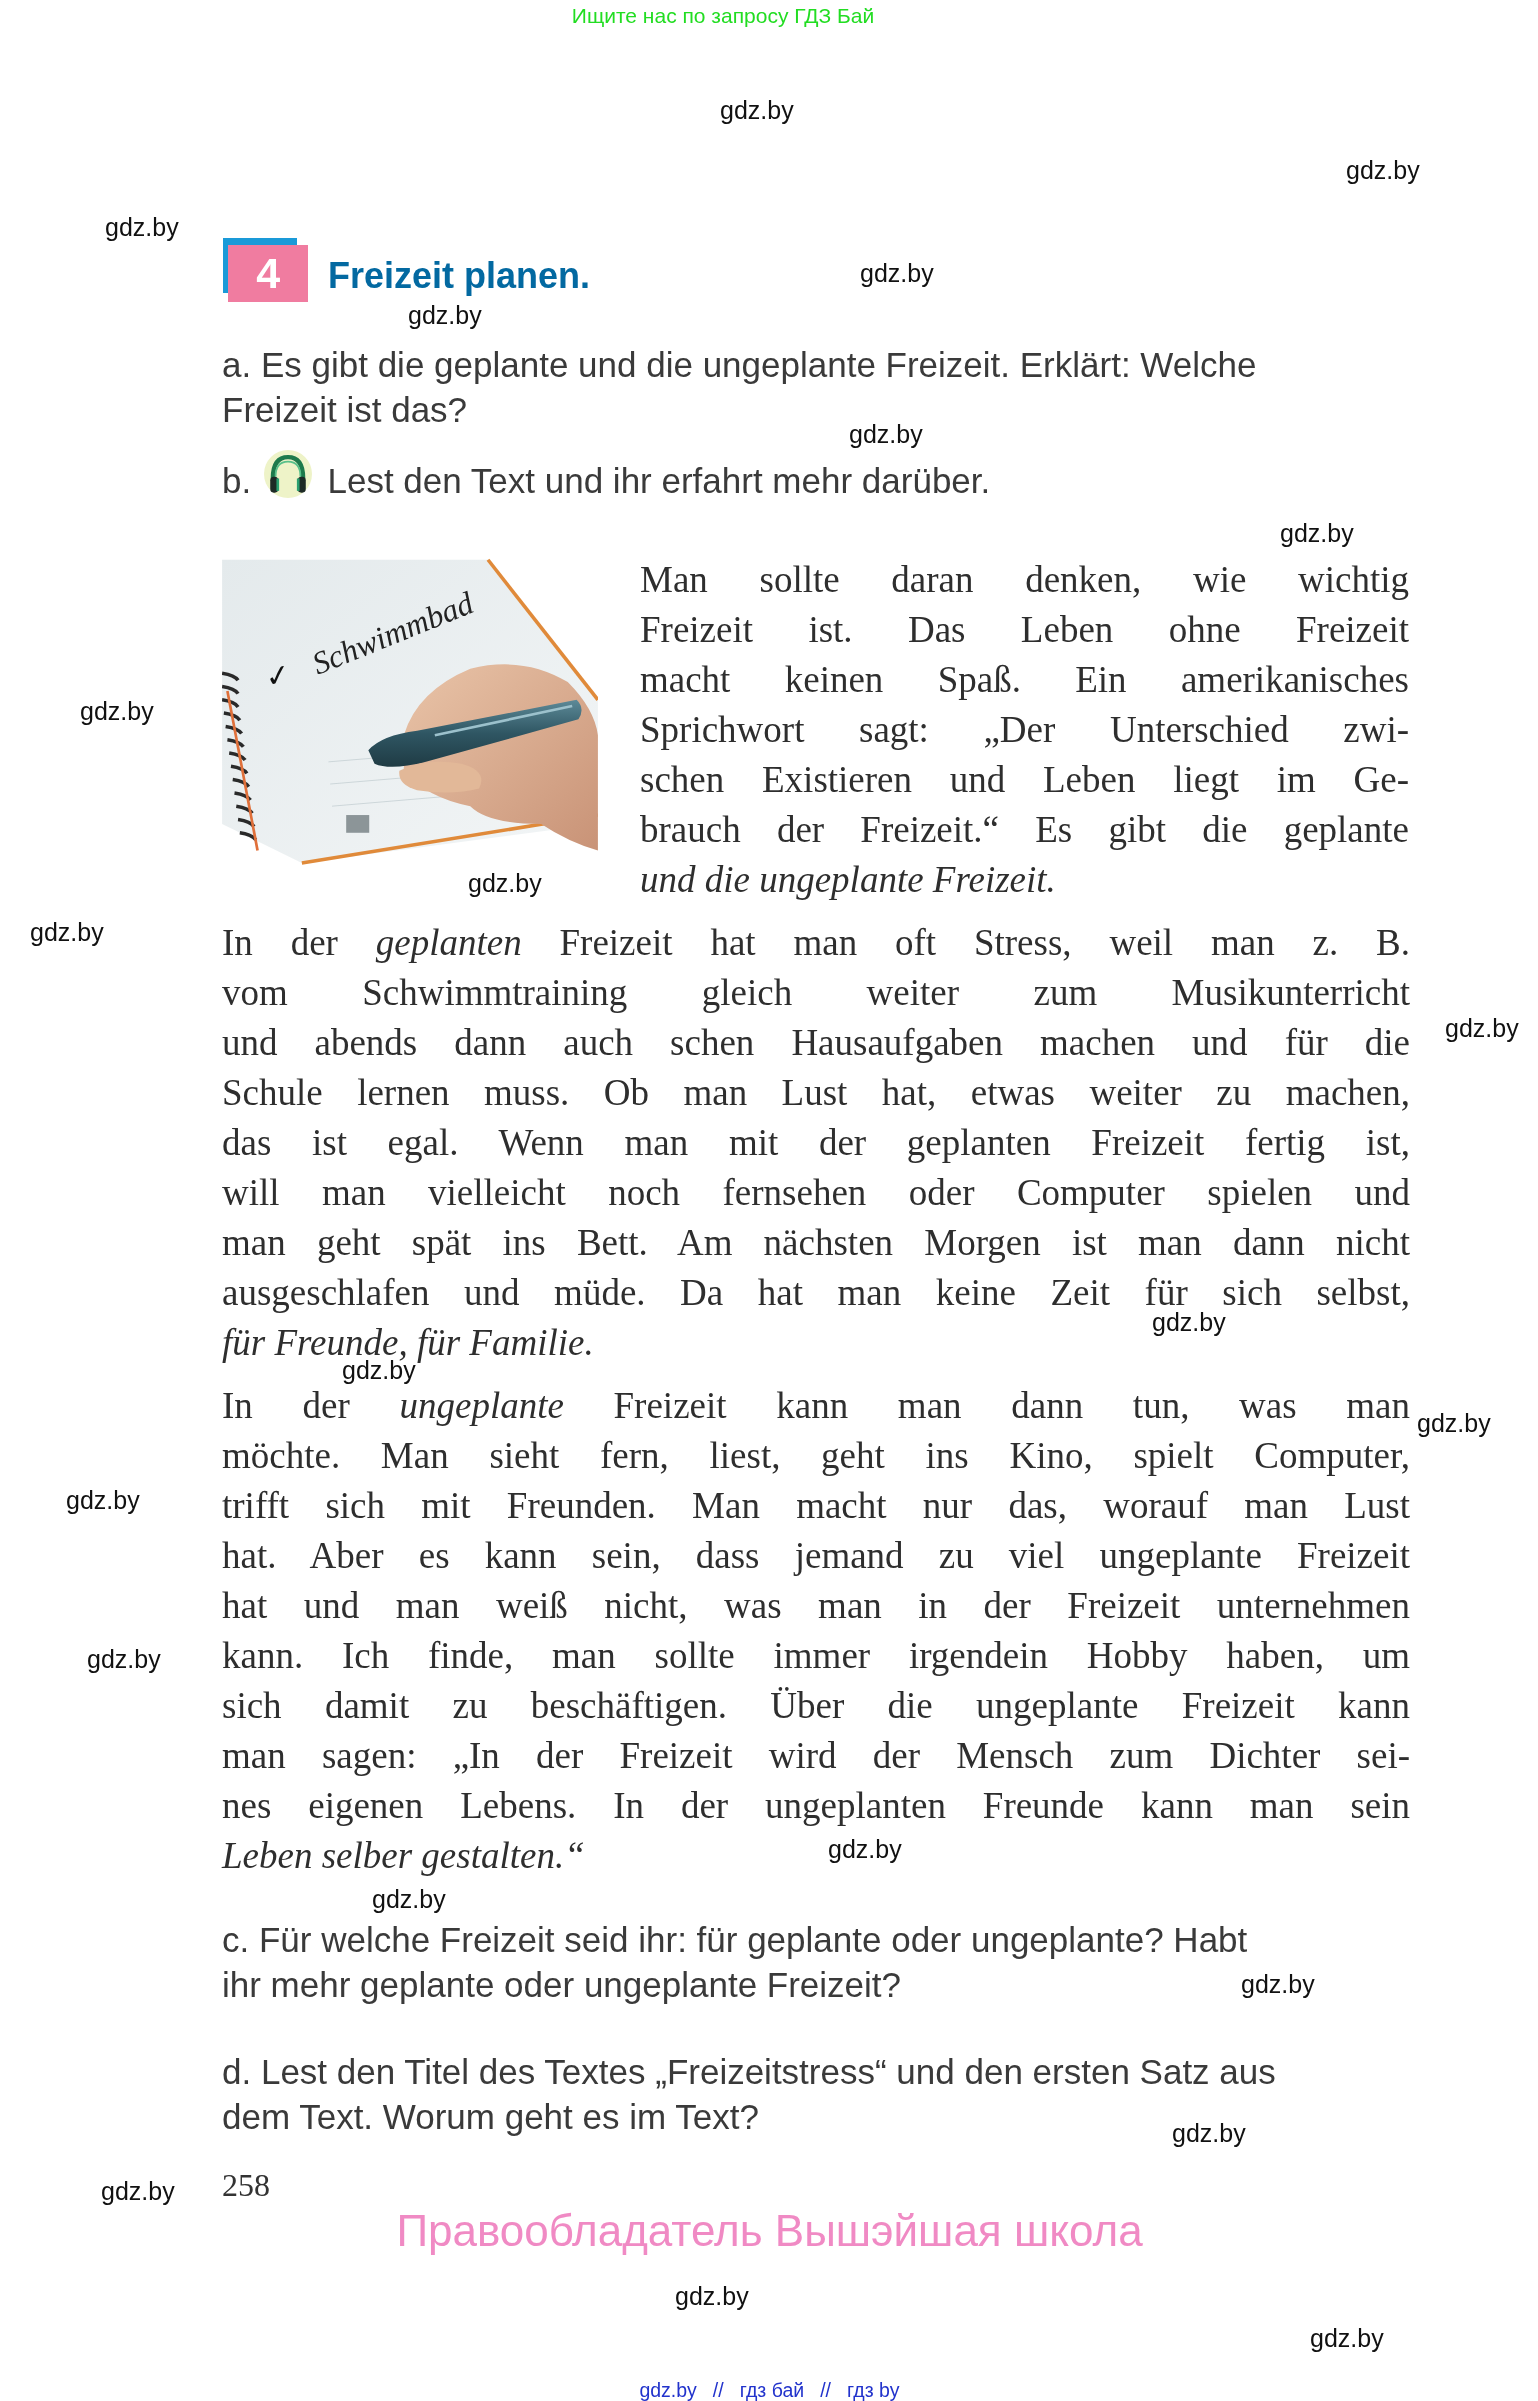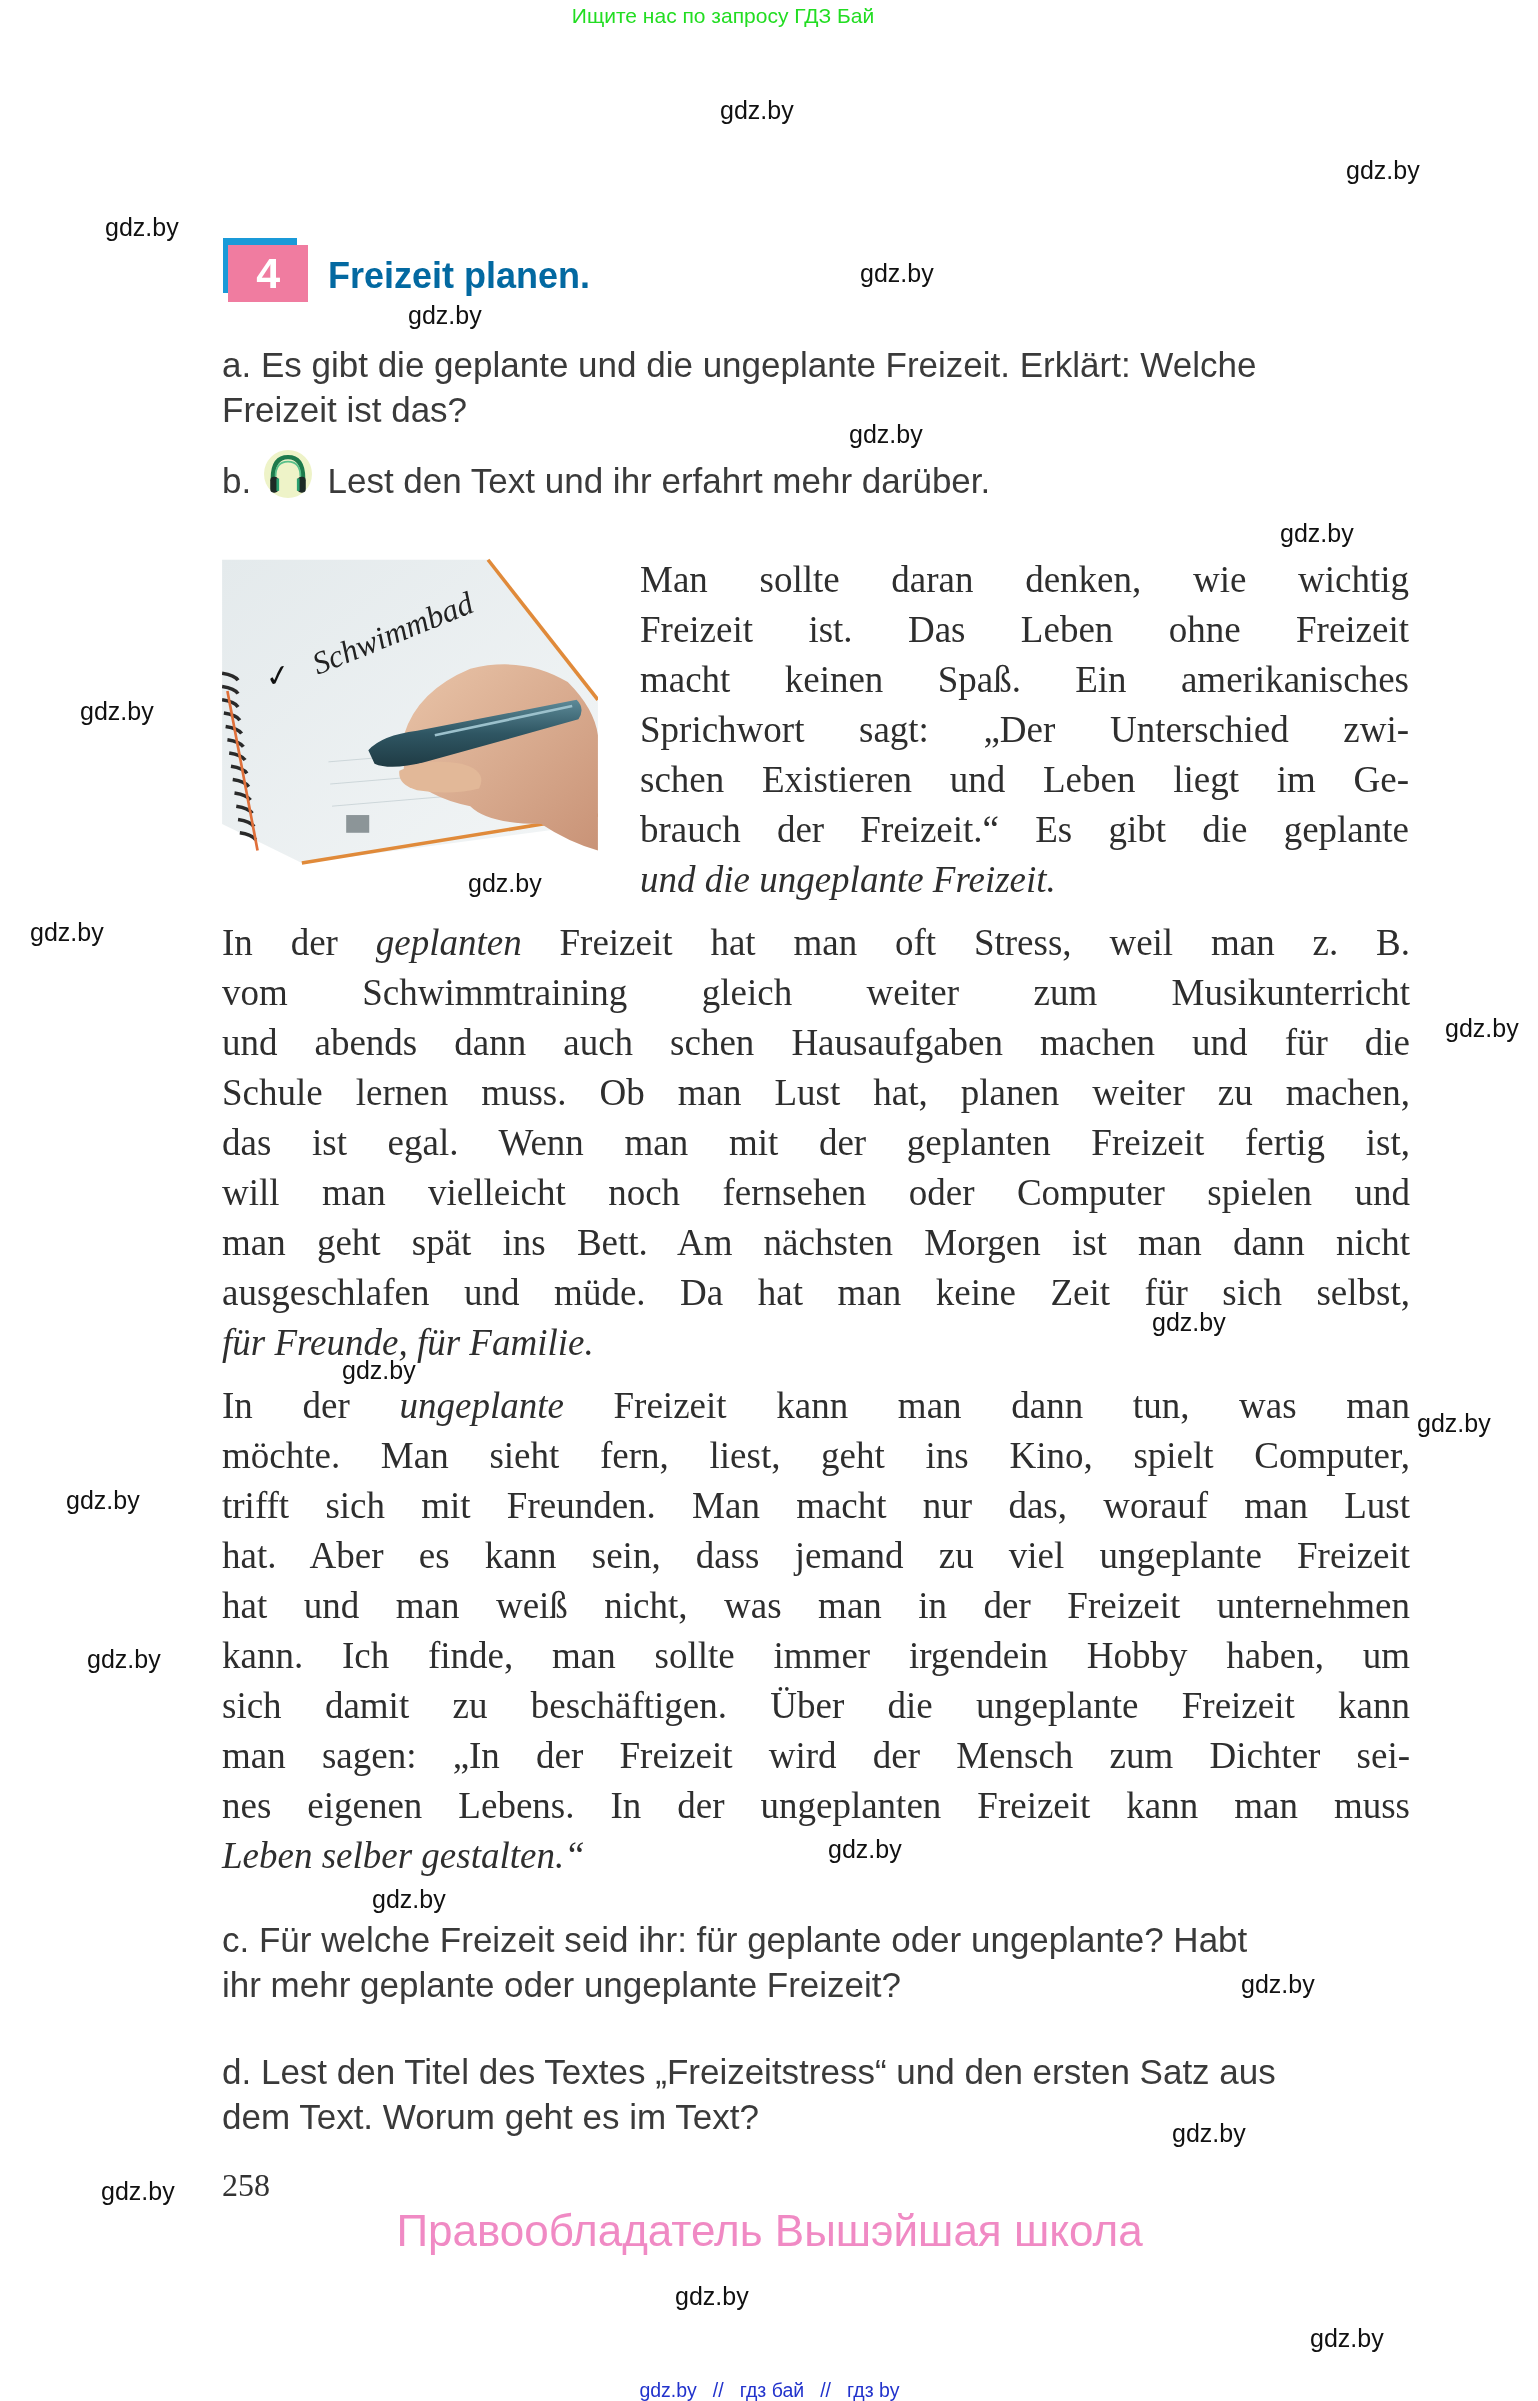--- a/index.html
+++ b/index.html
@@ -151,7 +151,7 @@
   <span class="line"><span>In der </span><i>geplanten</i><span> Freizeit hat man oft Stress, weil man z. B.</span></span>
   <span class="line">vom Schwimmtraining gleich weiter zum Musikunterricht</span>
   <span class="line">und abends dann auch schen Hausaufgaben machen und für die</span>
-  <span class="line">Schule lernen muss. Ob man Lust hat, planen weiter zu machen,</span>
+  <span class="line">Schule lernen muss. Ob man Lust hat, etwas weiter zu machen,</span>
   <span class="line">das ist egal. Wenn man mit der geplanten Freizeit fertig ist,</span>
   <span class="line">will man vielleicht noch fernsehen oder Computer spielen und</span>
   <span class="line">man geht spät ins Bett. Am nächsten Morgen ist man dann nicht</span>

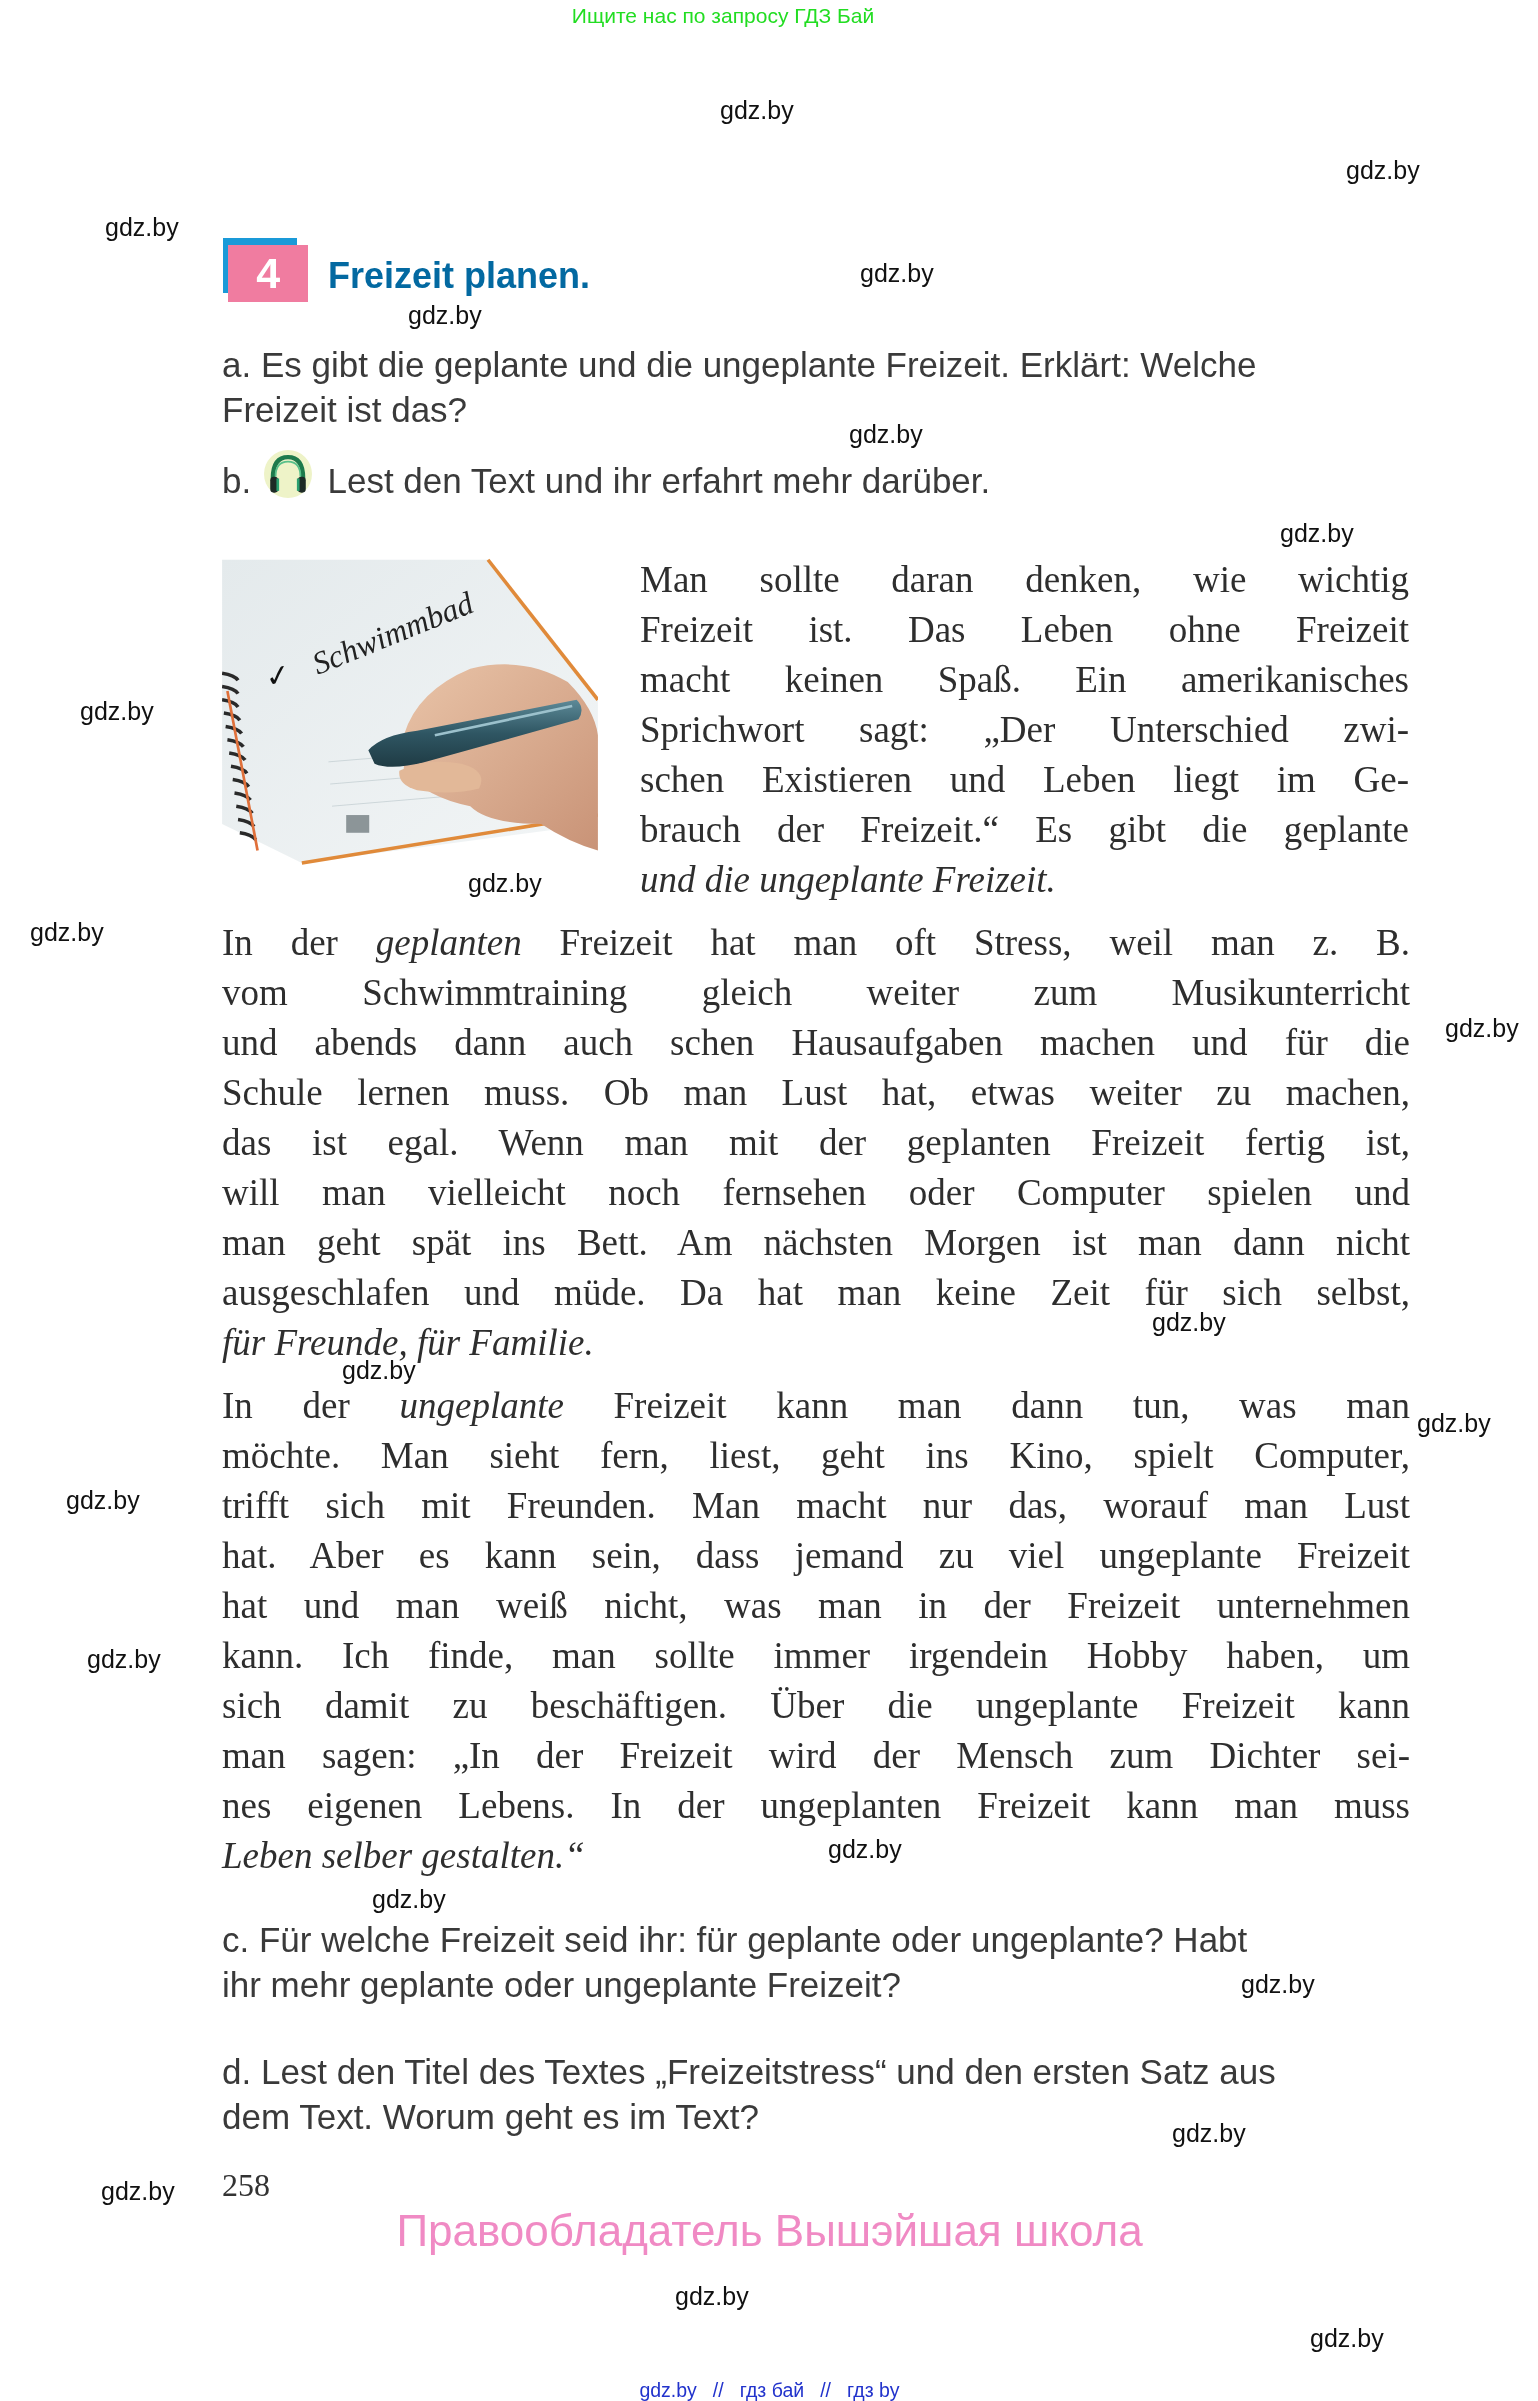--- a/index.html
+++ b/index.html
@@ -168,7 +168,7 @@
   <span class="line">kann. Ich finde, man sollte immer irgendein Hobby haben, um</span>
   <span class="line">sich damit zu beschäftigen. Über die ungeplante Freizeit kann</span>
   <span class="line">man sagen: „In der Freizeit wird der Mensch zum Dichter sei-</span>
-  <span class="line">nes eigenen Lebens. In der ungeplanten Freizeit kann man muss</span>
+  <span class="line">nes eigenen Lebens. In der ungeplanten Freunde kann man sein</span>
   <span class="line last">Leben selber gestalten.“</span>
 </div>
 

